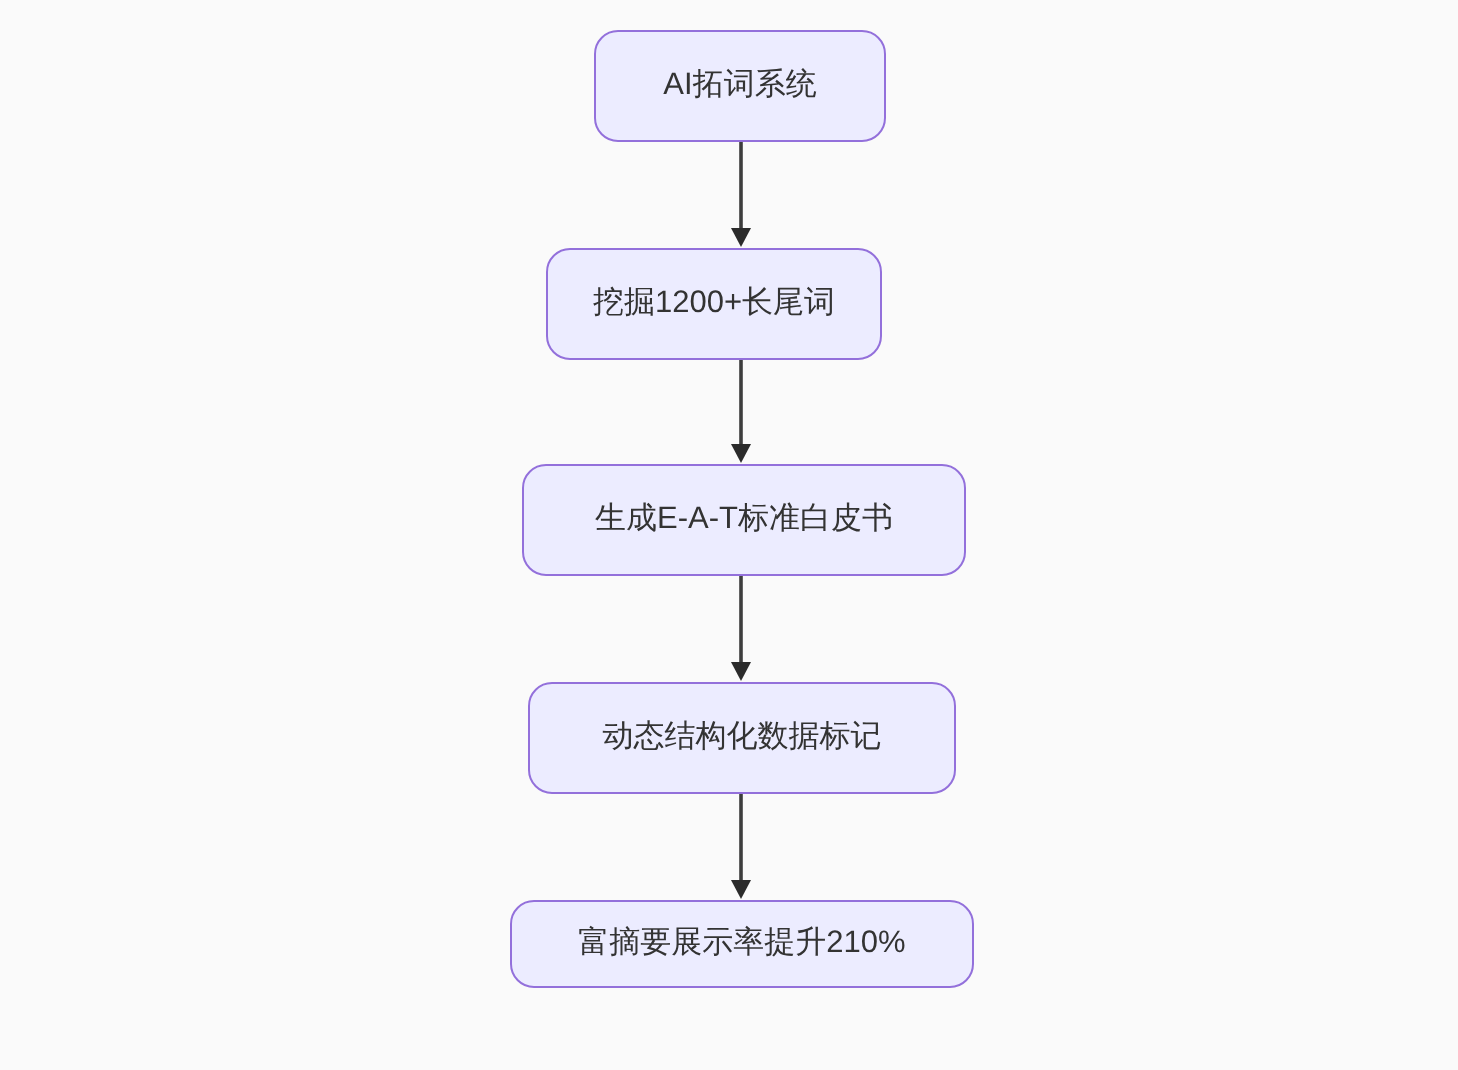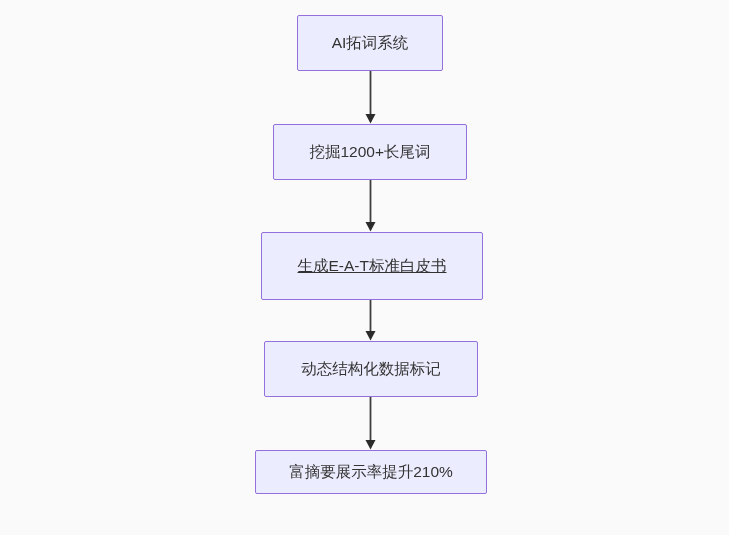--- a/index.html
+++ b/index.html
@@ -28,7 +28,7 @@
     box-sizing: border-box;
     background: #ECECFF;
     border: 1px solid #9370DB;
-    border-radius: 2px;
+    border-radius: 12px;
     color: #333333;
     font-size: 15.5px;
     display: flex;

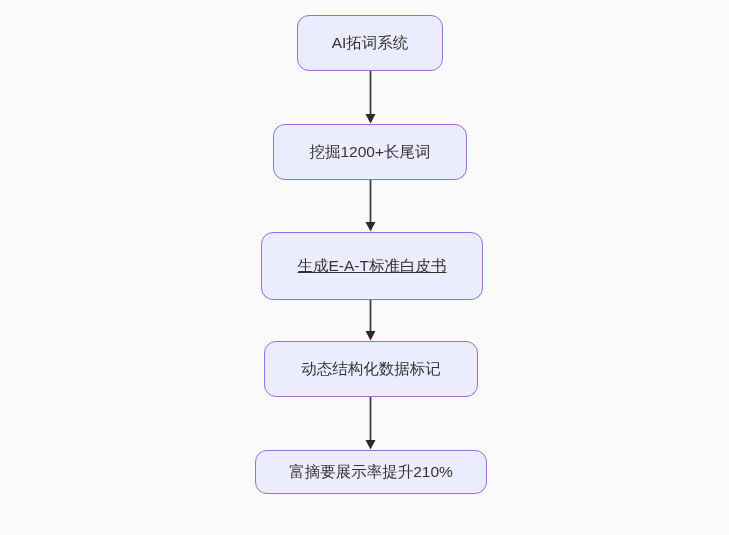--- a/index.html
+++ b/index.html
@@ -39,7 +39,7 @@
     line-height: 1;
   }
   .node-0 { left: 297px; top: 15px;  width: 146px; height: 56px; }
-  .node-1 { left: 273px; top: 124px; width: 194px; height: 56px; }
+  .node-1 { left: 273px; top: 124px; width: 168px; height: 56px; }
   .node-2 { left: 261px; top: 232px; width: 222px; height: 68px; text-decoration: underline; }
   .node-3 { left: 264px; top: 341px; width: 214px; height: 56px; }
   .node-4 { left: 255px; top: 450px; width: 232px; height: 44px; }

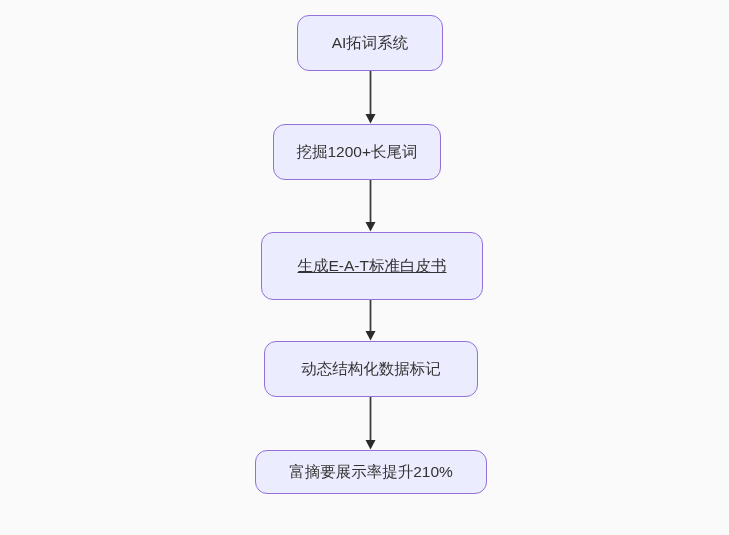--- a/index.html
+++ b/index.html
@@ -40,7 +40,7 @@
   }
   .node-0 { left: 297px; top: 15px;  width: 146px; height: 56px; }
   .node-1 { left: 273px; top: 124px; width: 168px; height: 56px; }
-  .node-2 { left: 261px; top: 232px; width: 222px; height: 68px; text-decoration: underline; }
+  .node-2 { left: 261px; top: 232px; width: 222px; height: 56px; }
   .node-3 { left: 264px; top: 341px; width: 214px; height: 56px; }
   .node-4 { left: 255px; top: 450px; width: 232px; height: 44px; }
 </style>

